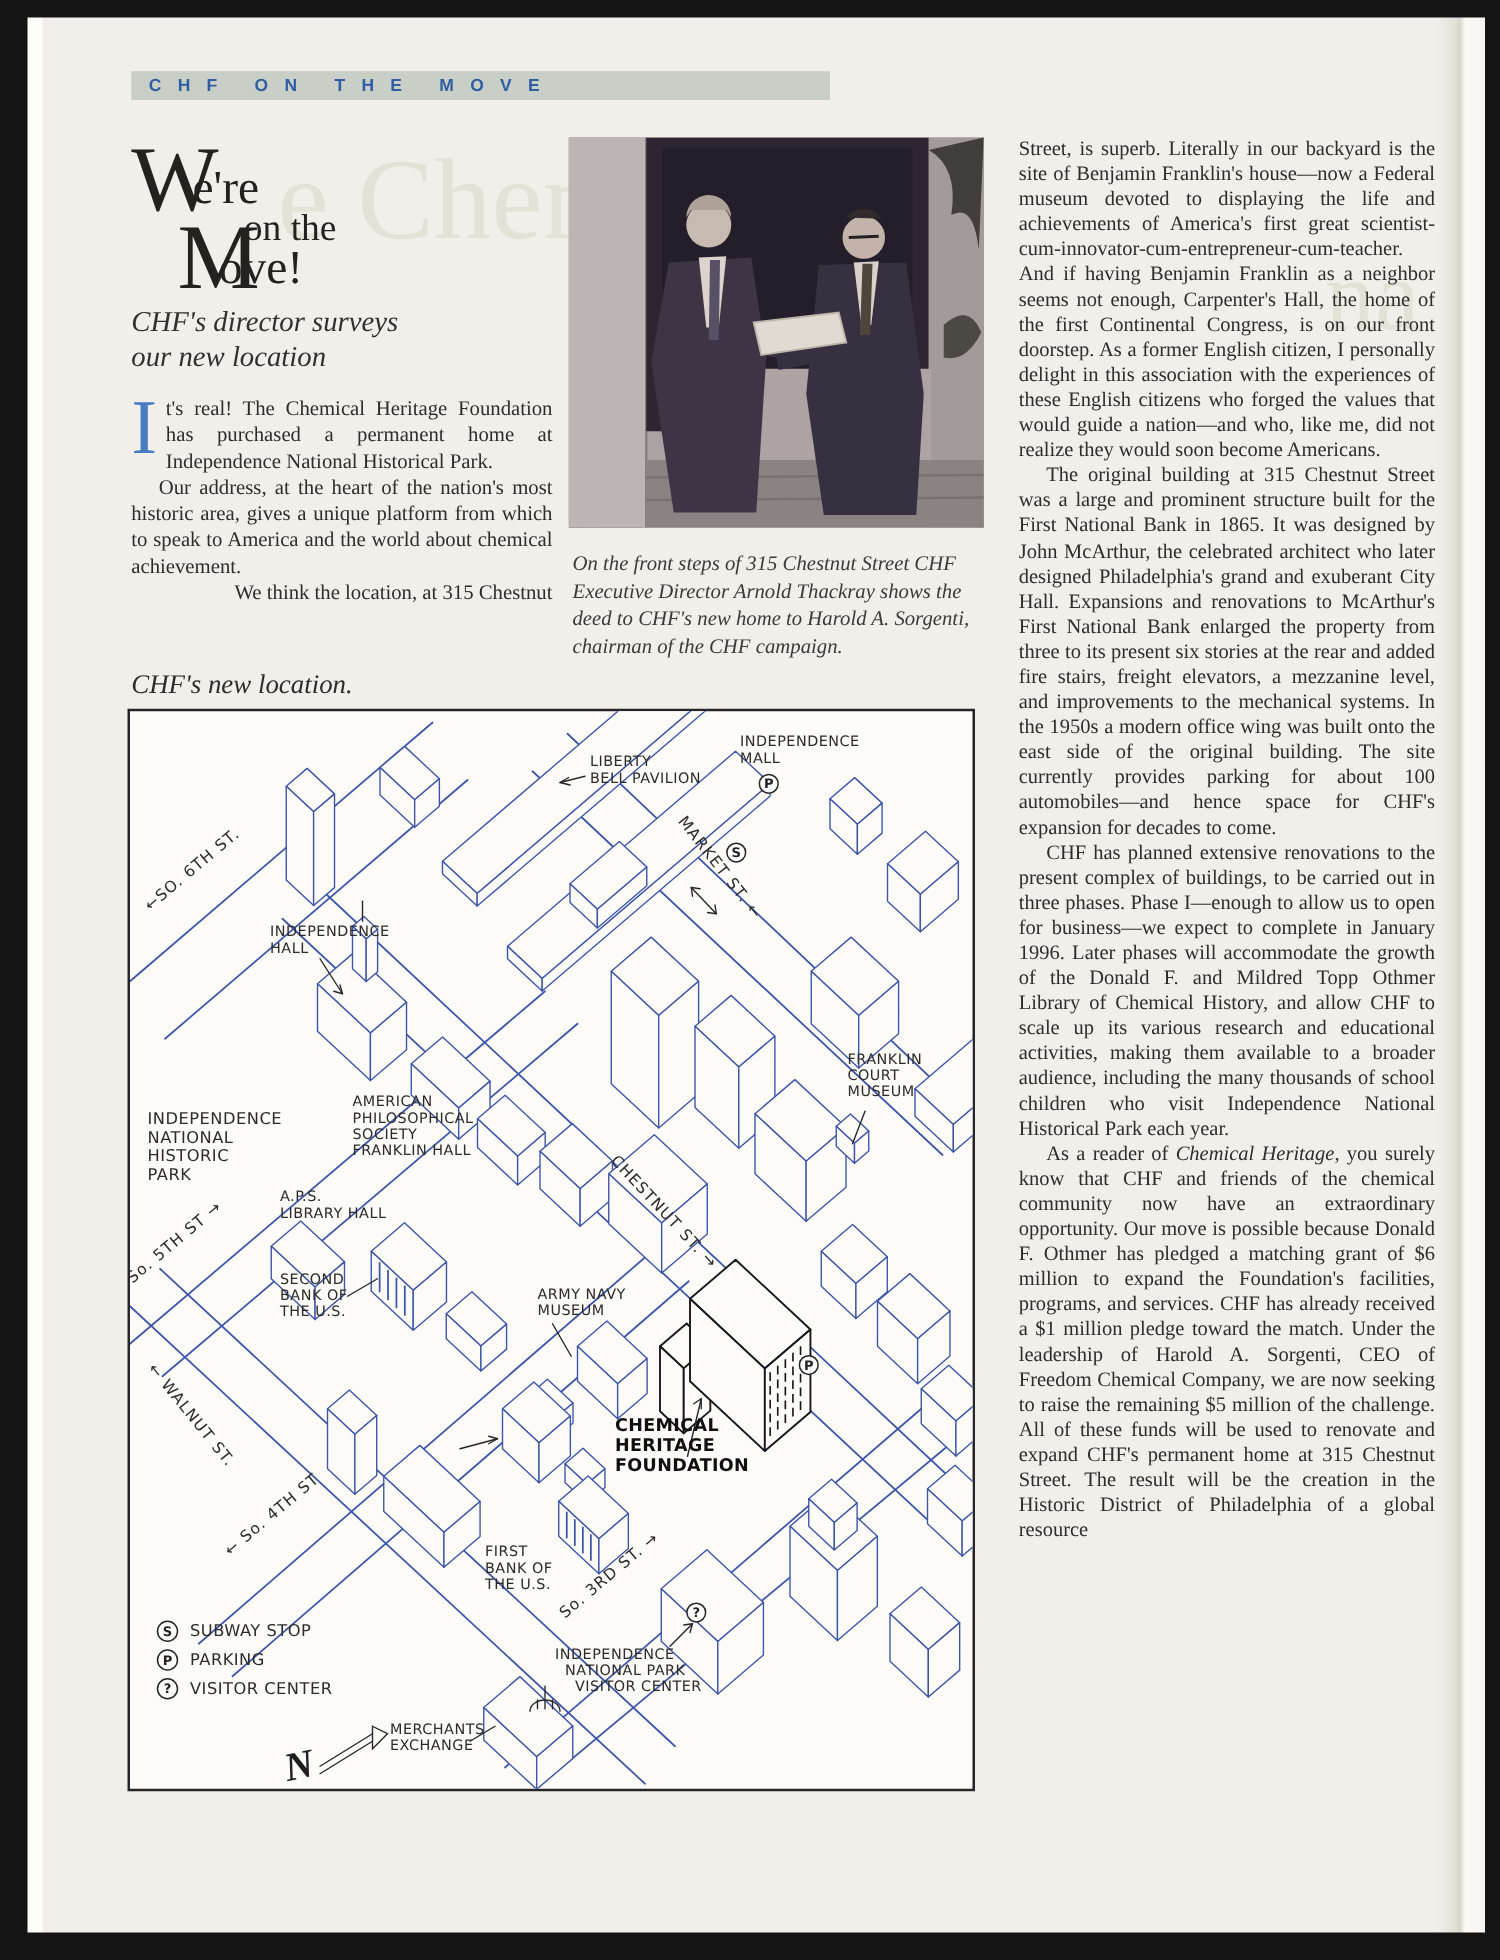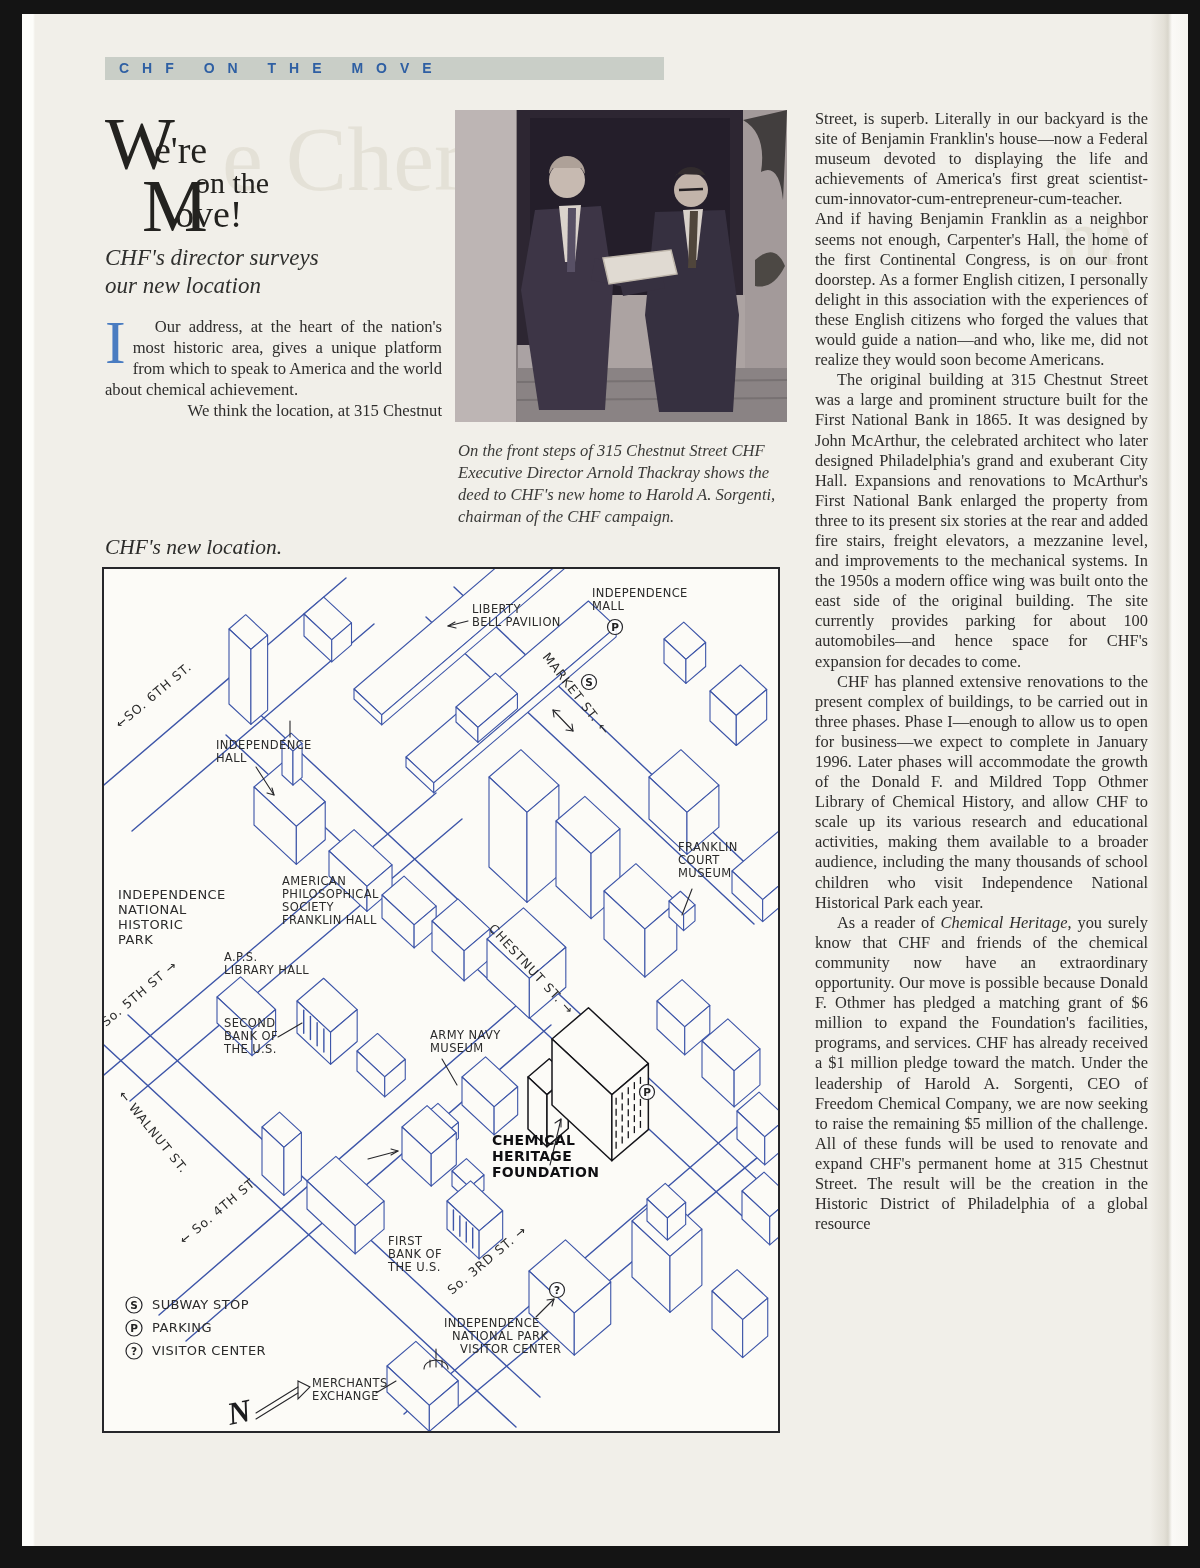--- a/index.html
+++ b/index.html
@@ -73,7 +73,7 @@
   </div>
 
   <div class="leftcol">
-    <p><span class="dropcap">I</span></p>
+    <p><span class="dropcap">I</span><span>t's real! The Chemical Heritage Foundation has purchased a permanent home at Independence National Historical Park.</span></p>
     <p class="ind">Our address, at the heart of the nation's most historic area, gives a unique platform from which to speak to America and the world about chemical achievement.</p>
     <p class="ind noj">We think the location, at 315 Chestnut</p>
   </div>

